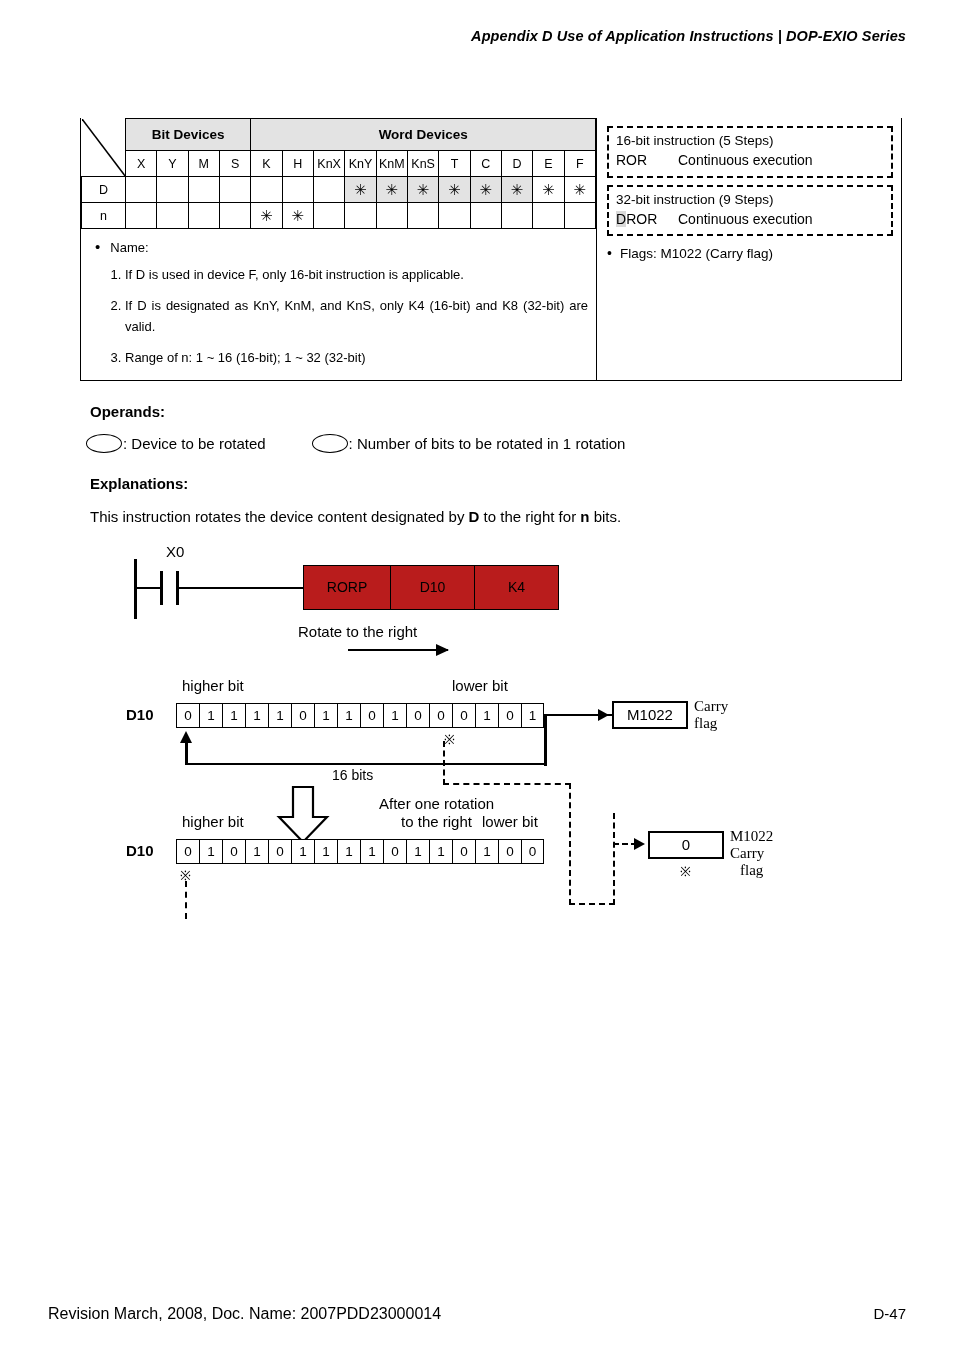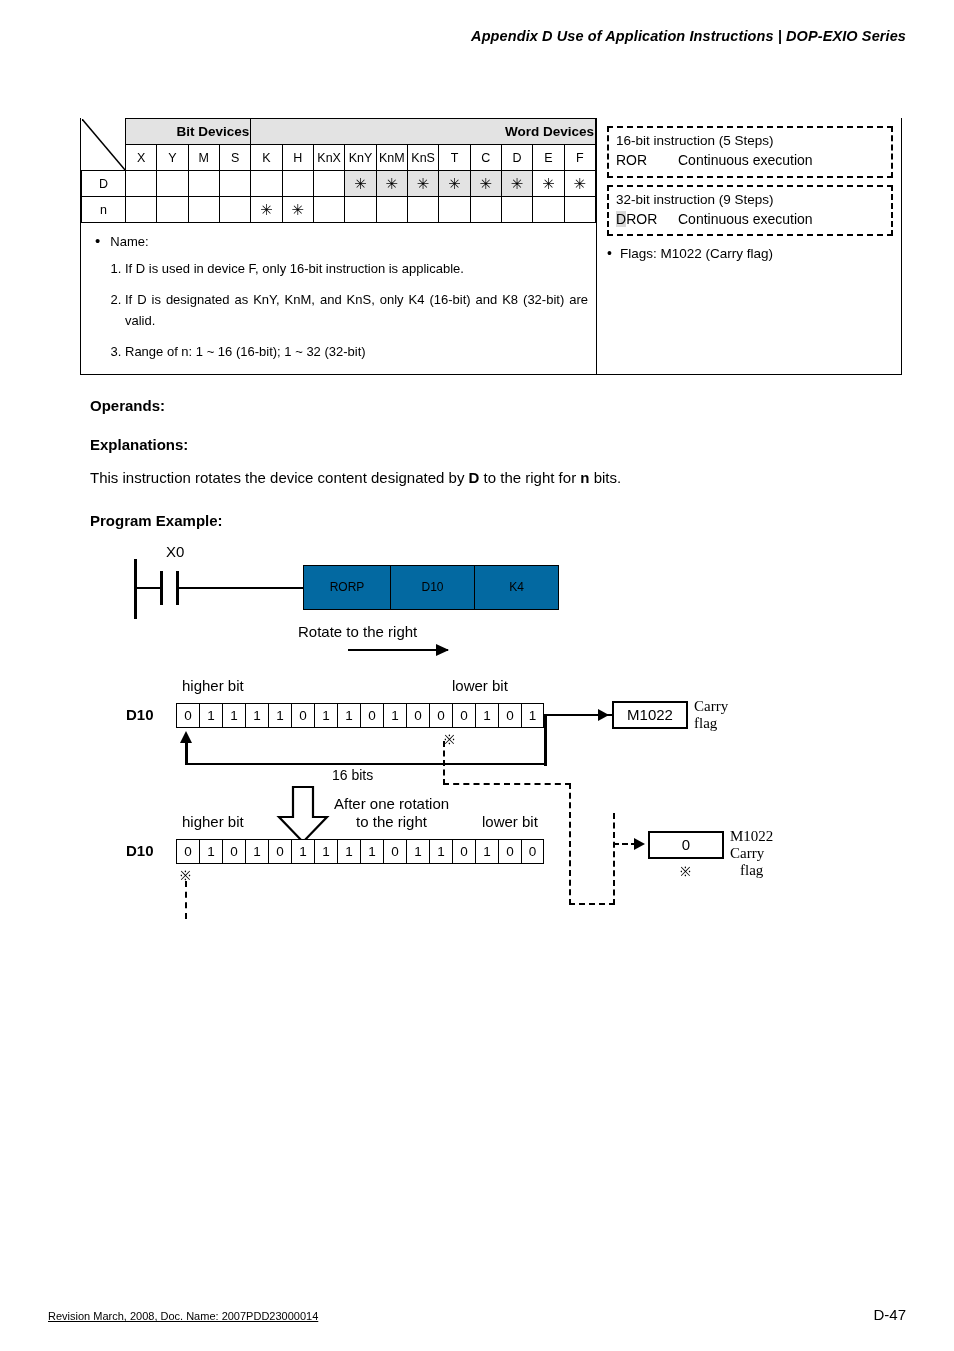--- a/index.html
+++ b/index.html
@@ -59,7 +59,7 @@
 
   table.devices { border-collapse: collapse; width: 100%; table-layout: fixed; }
   table.devices td { border: 1px solid #000; text-align: center; font-size: 12.5px; height: 26px; }
-  table.devices td.hdr { background: #e3e3e3; font-weight: bold; font-size: 13.5px; height: 26px; text-align: right; }
+  table.devices td.hdr { background: #e3e3e3; font-weight: bold; font-size: 13.5px; height: 32px; }
   table.devices td.corner { border-top: none; border-left: none; position: relative; overflow: hidden; }
   table.devices td.corner .slash {
     position: absolute; left: 0; top: 0; width: 100%; height: 100%;

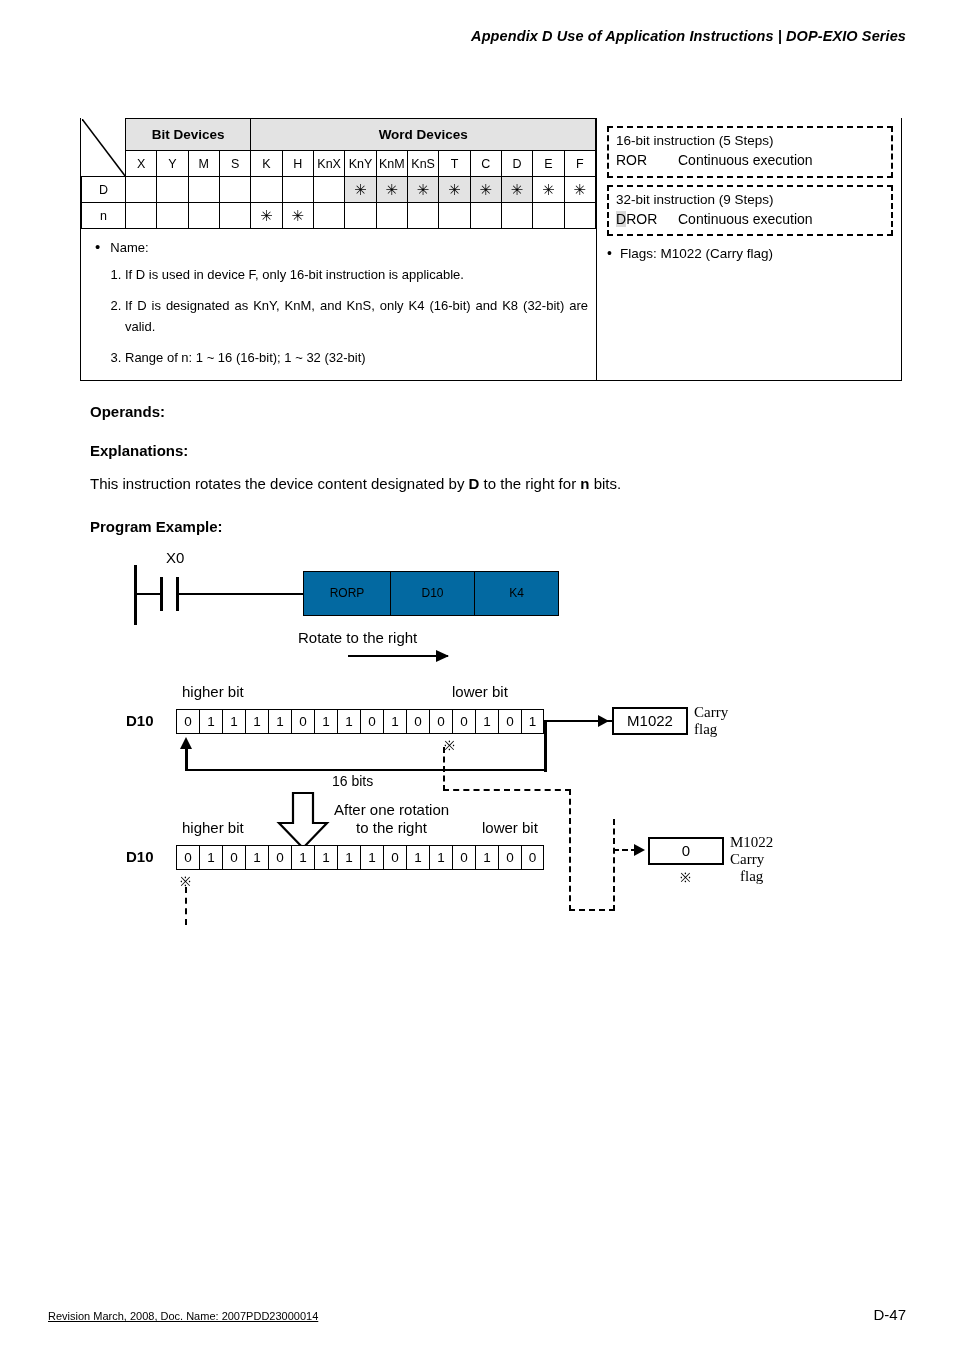--- a/index.html
+++ b/index.html
@@ -266,6 +266,13 @@
   </div>
 
   <div class="sec-head">Operands:</div>
+  <div class="operand-legend">
+    <span class="oval"></span>
+    <span>: Device to be rotated</span>
+    <span class="legend-gap"></span>
+    <span class="oval"></span>
+    <span>: Number of bits to be rotated in 1 rotation</span>
+  </div>
 
   <div class="sec-head">Explanations:</div>
   <div class="para">

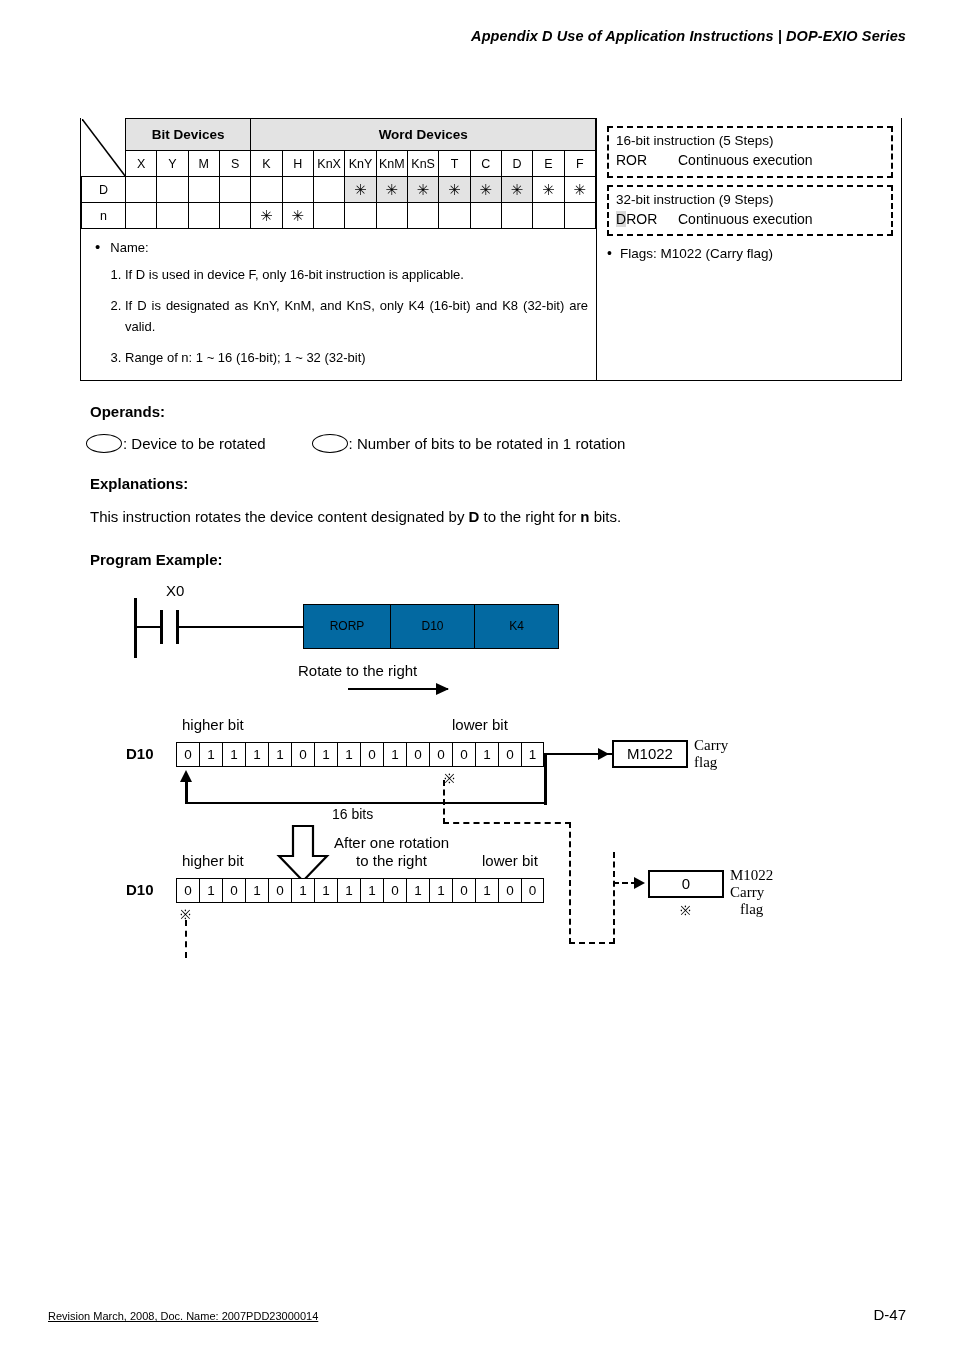--- a/index.html
+++ b/index.html
@@ -279,7 +279,6 @@
     <span id="expl-text">This instruction rotates the device content designated by <b>D</b> to the right for <b>n</b> bits.</span>
   </div>
 
-  <div class="sec-head">Program Example:</div>
   <div class="para">
   </div>
 

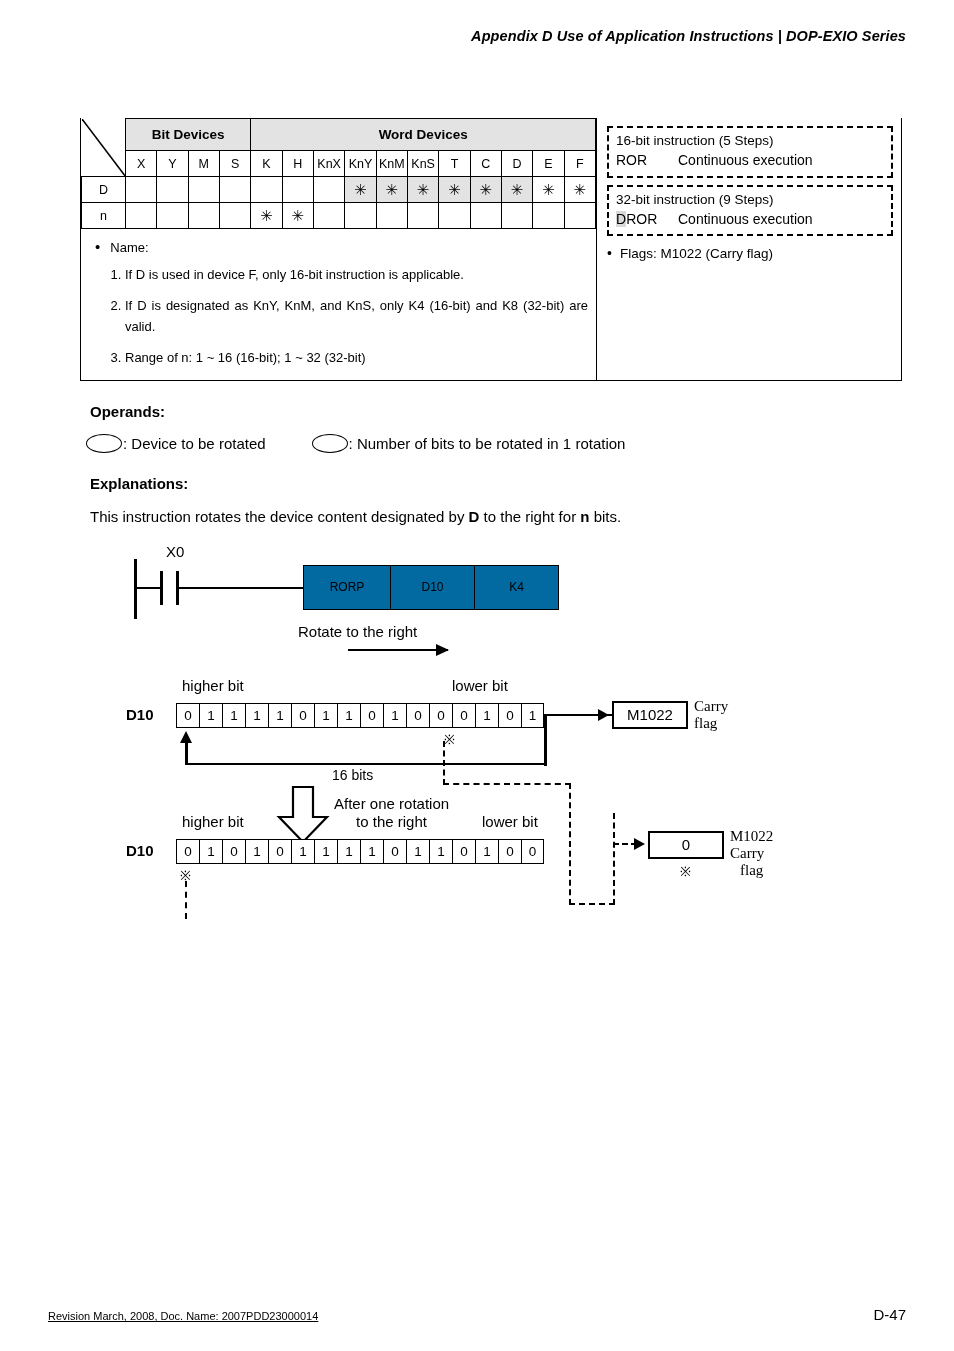--- a/index.html
+++ b/index.html
@@ -104,7 +104,7 @@
   .lad-c2 { position: absolute; left: 48px; top: 26px; width: 2.5px; height: 34px; background: #000; }
   .lad-wire2 { position: absolute; left: 50px; top: 42px; width: 125px; height: 2.5px; background: #000; }
   .lad-boxes { position: absolute; left: 175px; top: 20px; display: flex; }
-  .lad-box { border: 1.5px solid #000; height: 45px; display: flex; align-items: center; justify-content: center; font-size: 12px; background: #0369a1; }
+  .lad-box { border: 1.5px solid #000; height: 45px; display: flex; align-items: center; justify-content: center; font-size: 14px; background: #b91c1c; }
   .lad-box.b1 { width: 88px; }
   .lad-box.b2 { width: 84px; border-left: none; }
   .lad-box.b3 { width: 84px; border-left: none; }

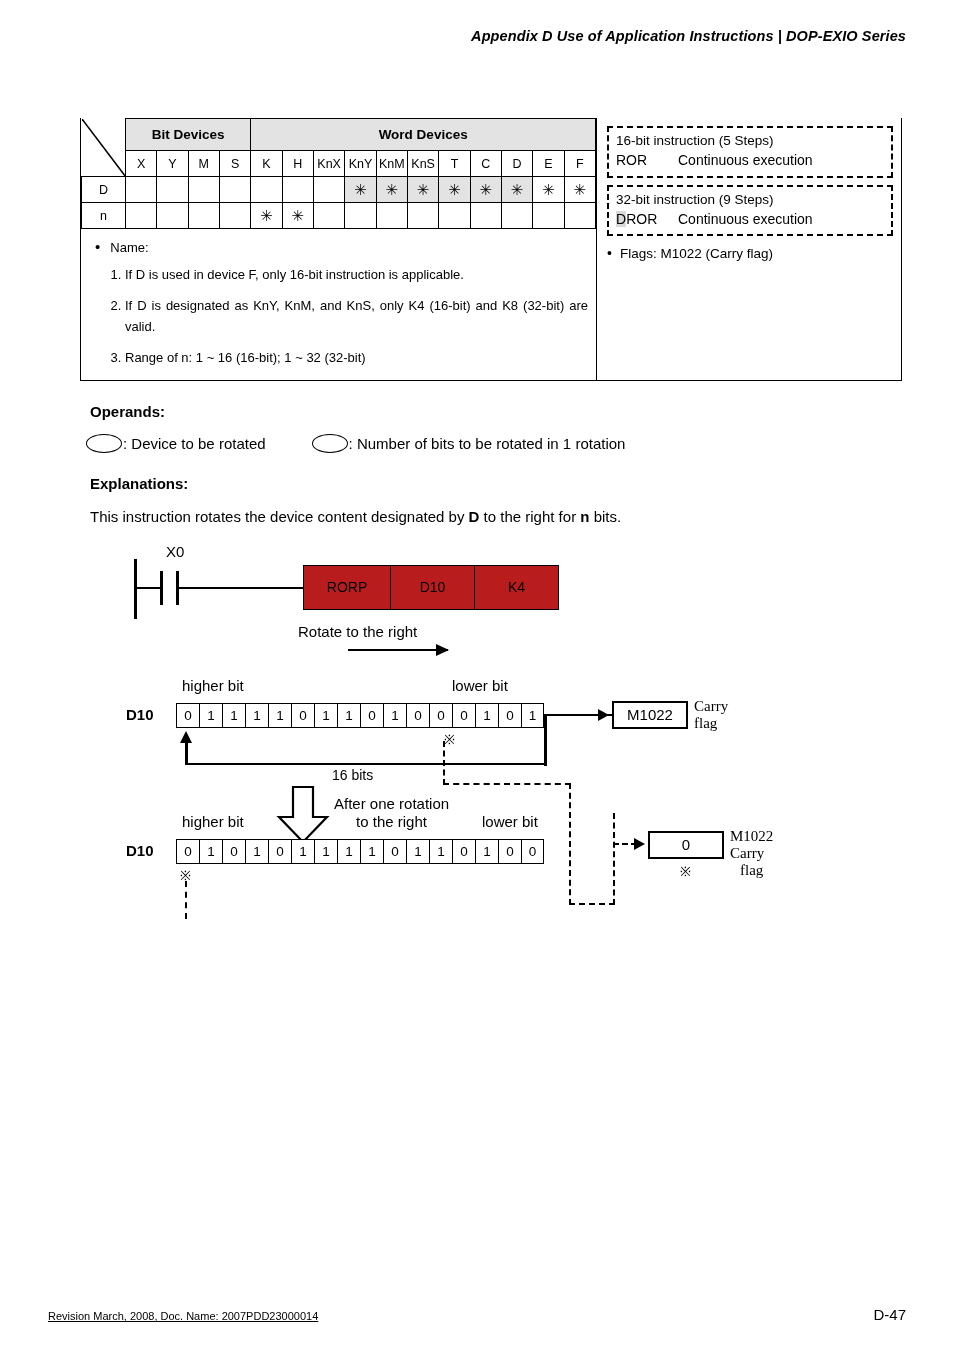--- a/index.html
+++ b/index.html
@@ -142,7 +142,7 @@
 
   .fatarrow { position: absolute; }
   .bits-label { position: absolute; font-size: 14px; }
-  .afterrot { position: absolute; font-size: 15px; line-height: 1.25; }
+  .afterrot { position: absolute; font-size: 15px; line-height: 1.25; margin-left: 45px; }
 </style>
 </head>
 <body>

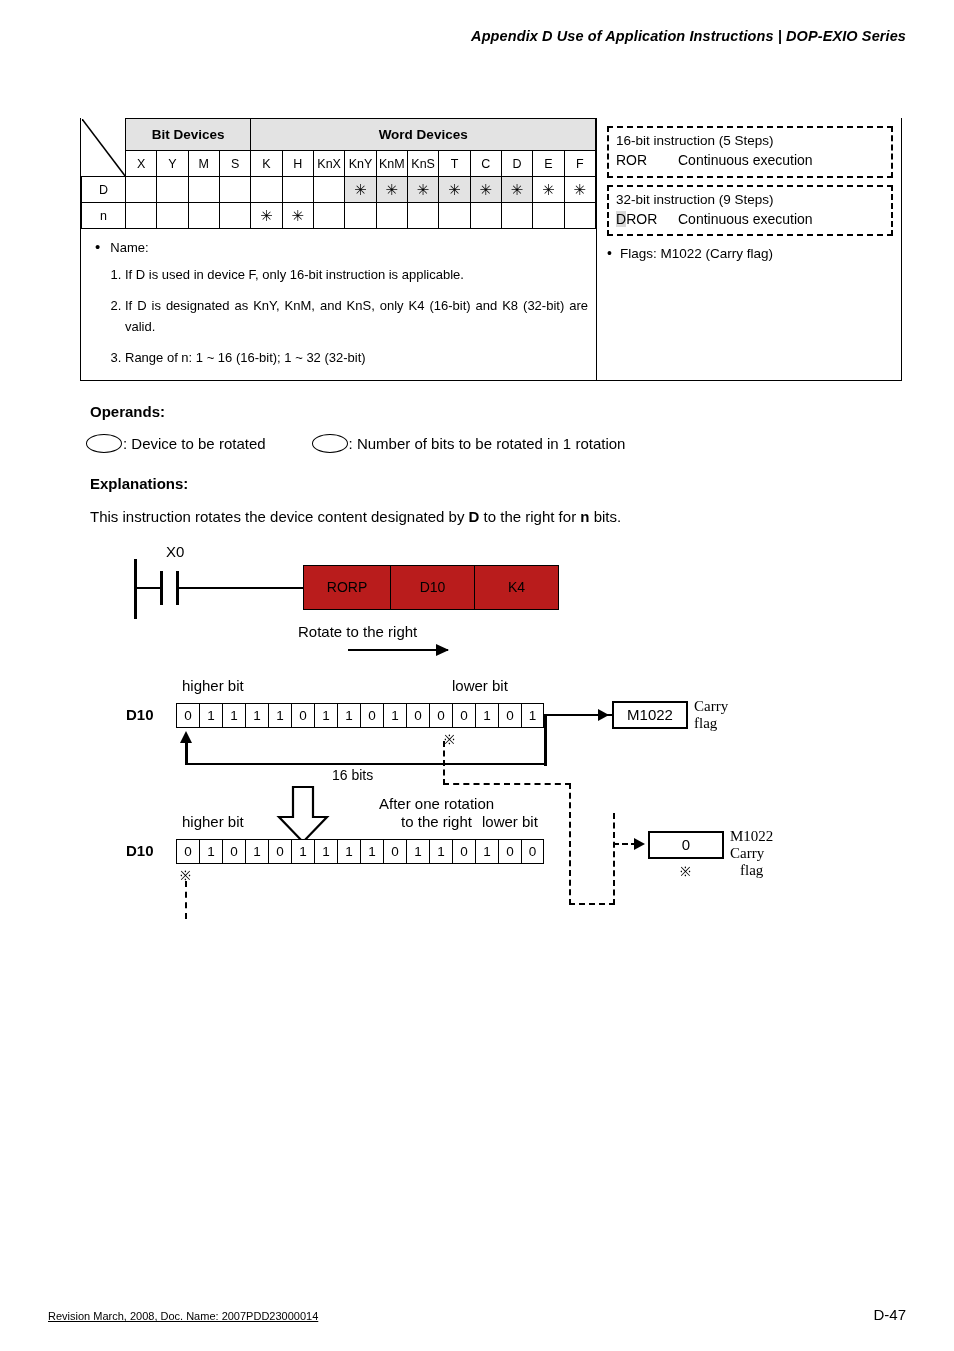--- a/index.html
+++ b/index.html
@@ -25,7 +25,7 @@
     padding: 0 48px;
     display: flex; justify-content: space-between; align-items: baseline;
   }
-  .footer-left { font-size: 11px; text-decoration: underline; }
+  .footer-left { font-size: 16px; }
   .footer-right { font-size: 15px; }
 
   

